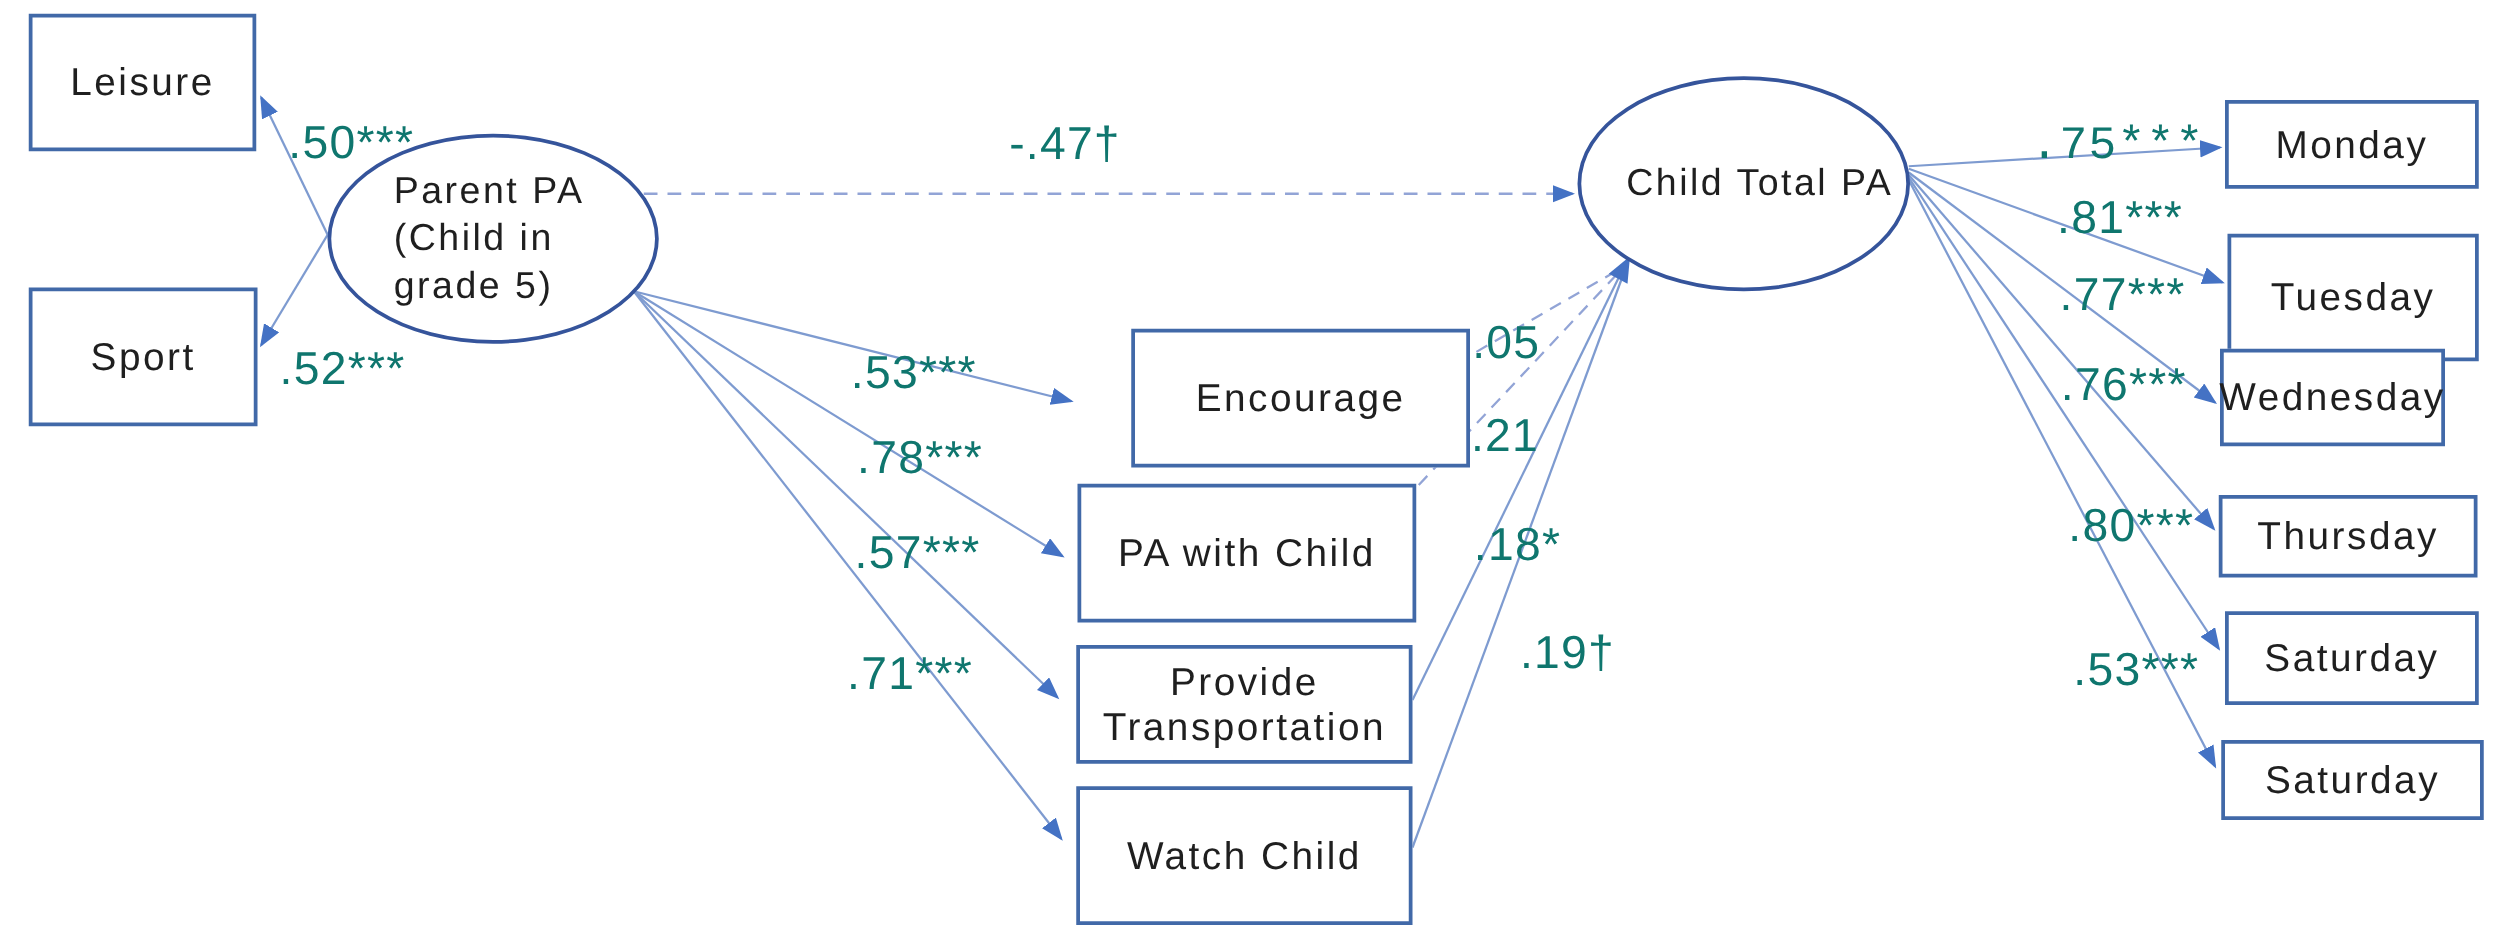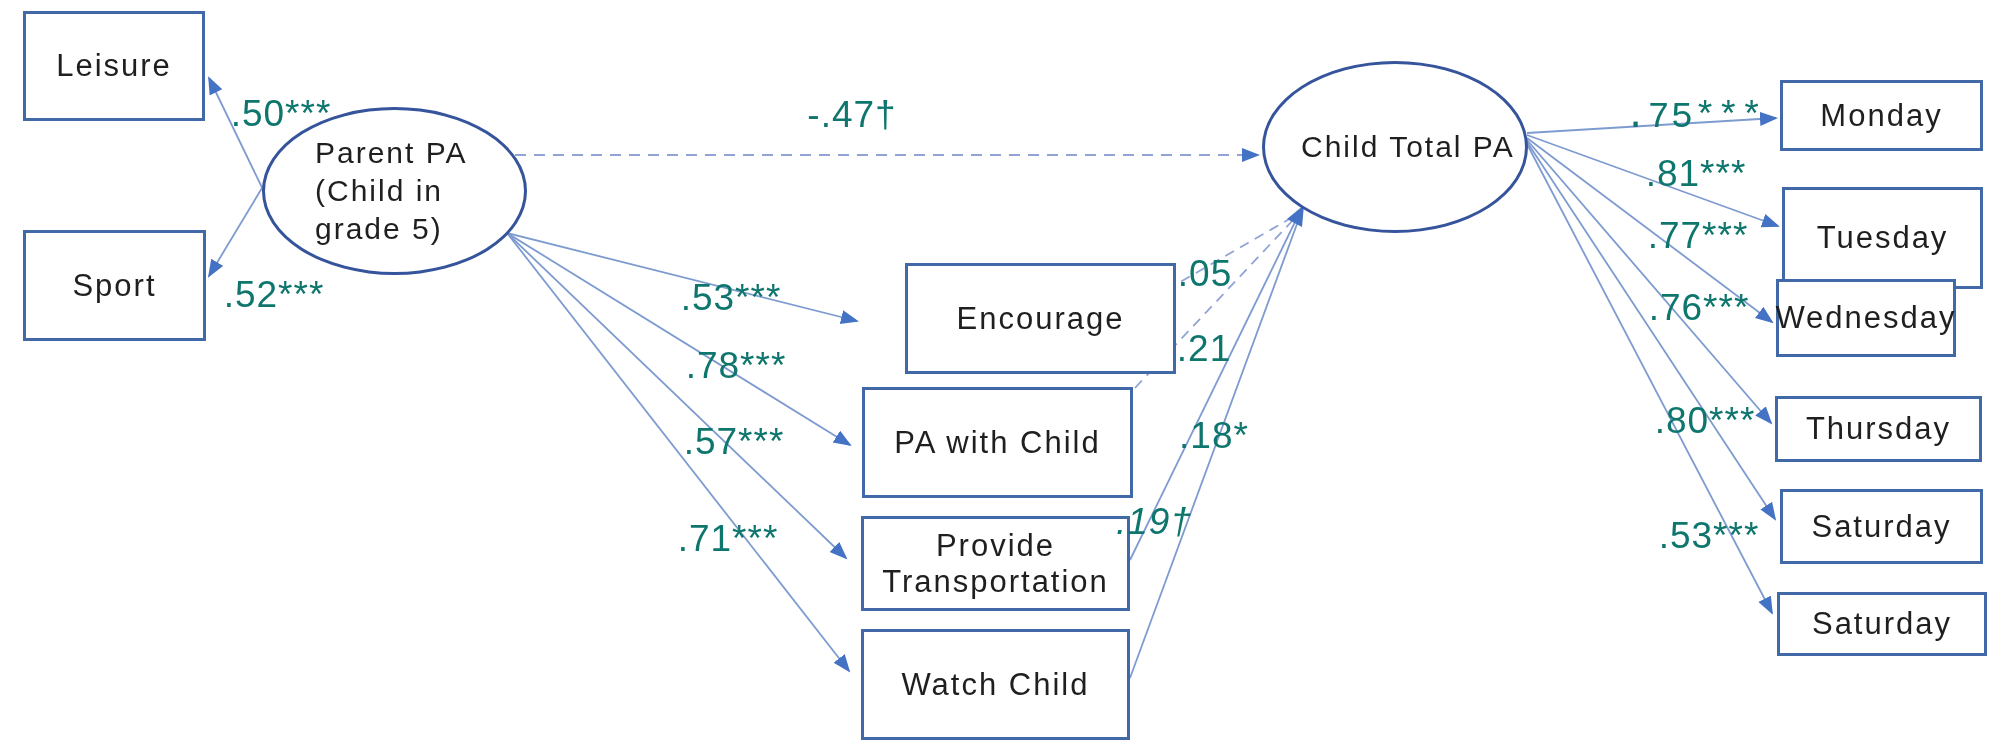--- a/index.html
+++ b/index.html
@@ -134,7 +134,7 @@
   <span class="coef" style="left:1205px; top:274px;">.05</span>
   <span class="coef" style="left:1204px; top:349px;">.21</span>
   <span class="coef" style="left:1214px; top:436px;">.18*</span>
-  <span class="coef" style="left:1154px; top:522px;font-style:italic;">.19†</span>
+  <span class="coef" style="left:1254px; top:522px;">.19†</span>
 
   <span class="coef" style="left:1694px; top:117px;font-family:Liberation Mono, monospace;">.75***</span>
   <span class="coef" style="left:1696px; top:174px;">.81***</span>

